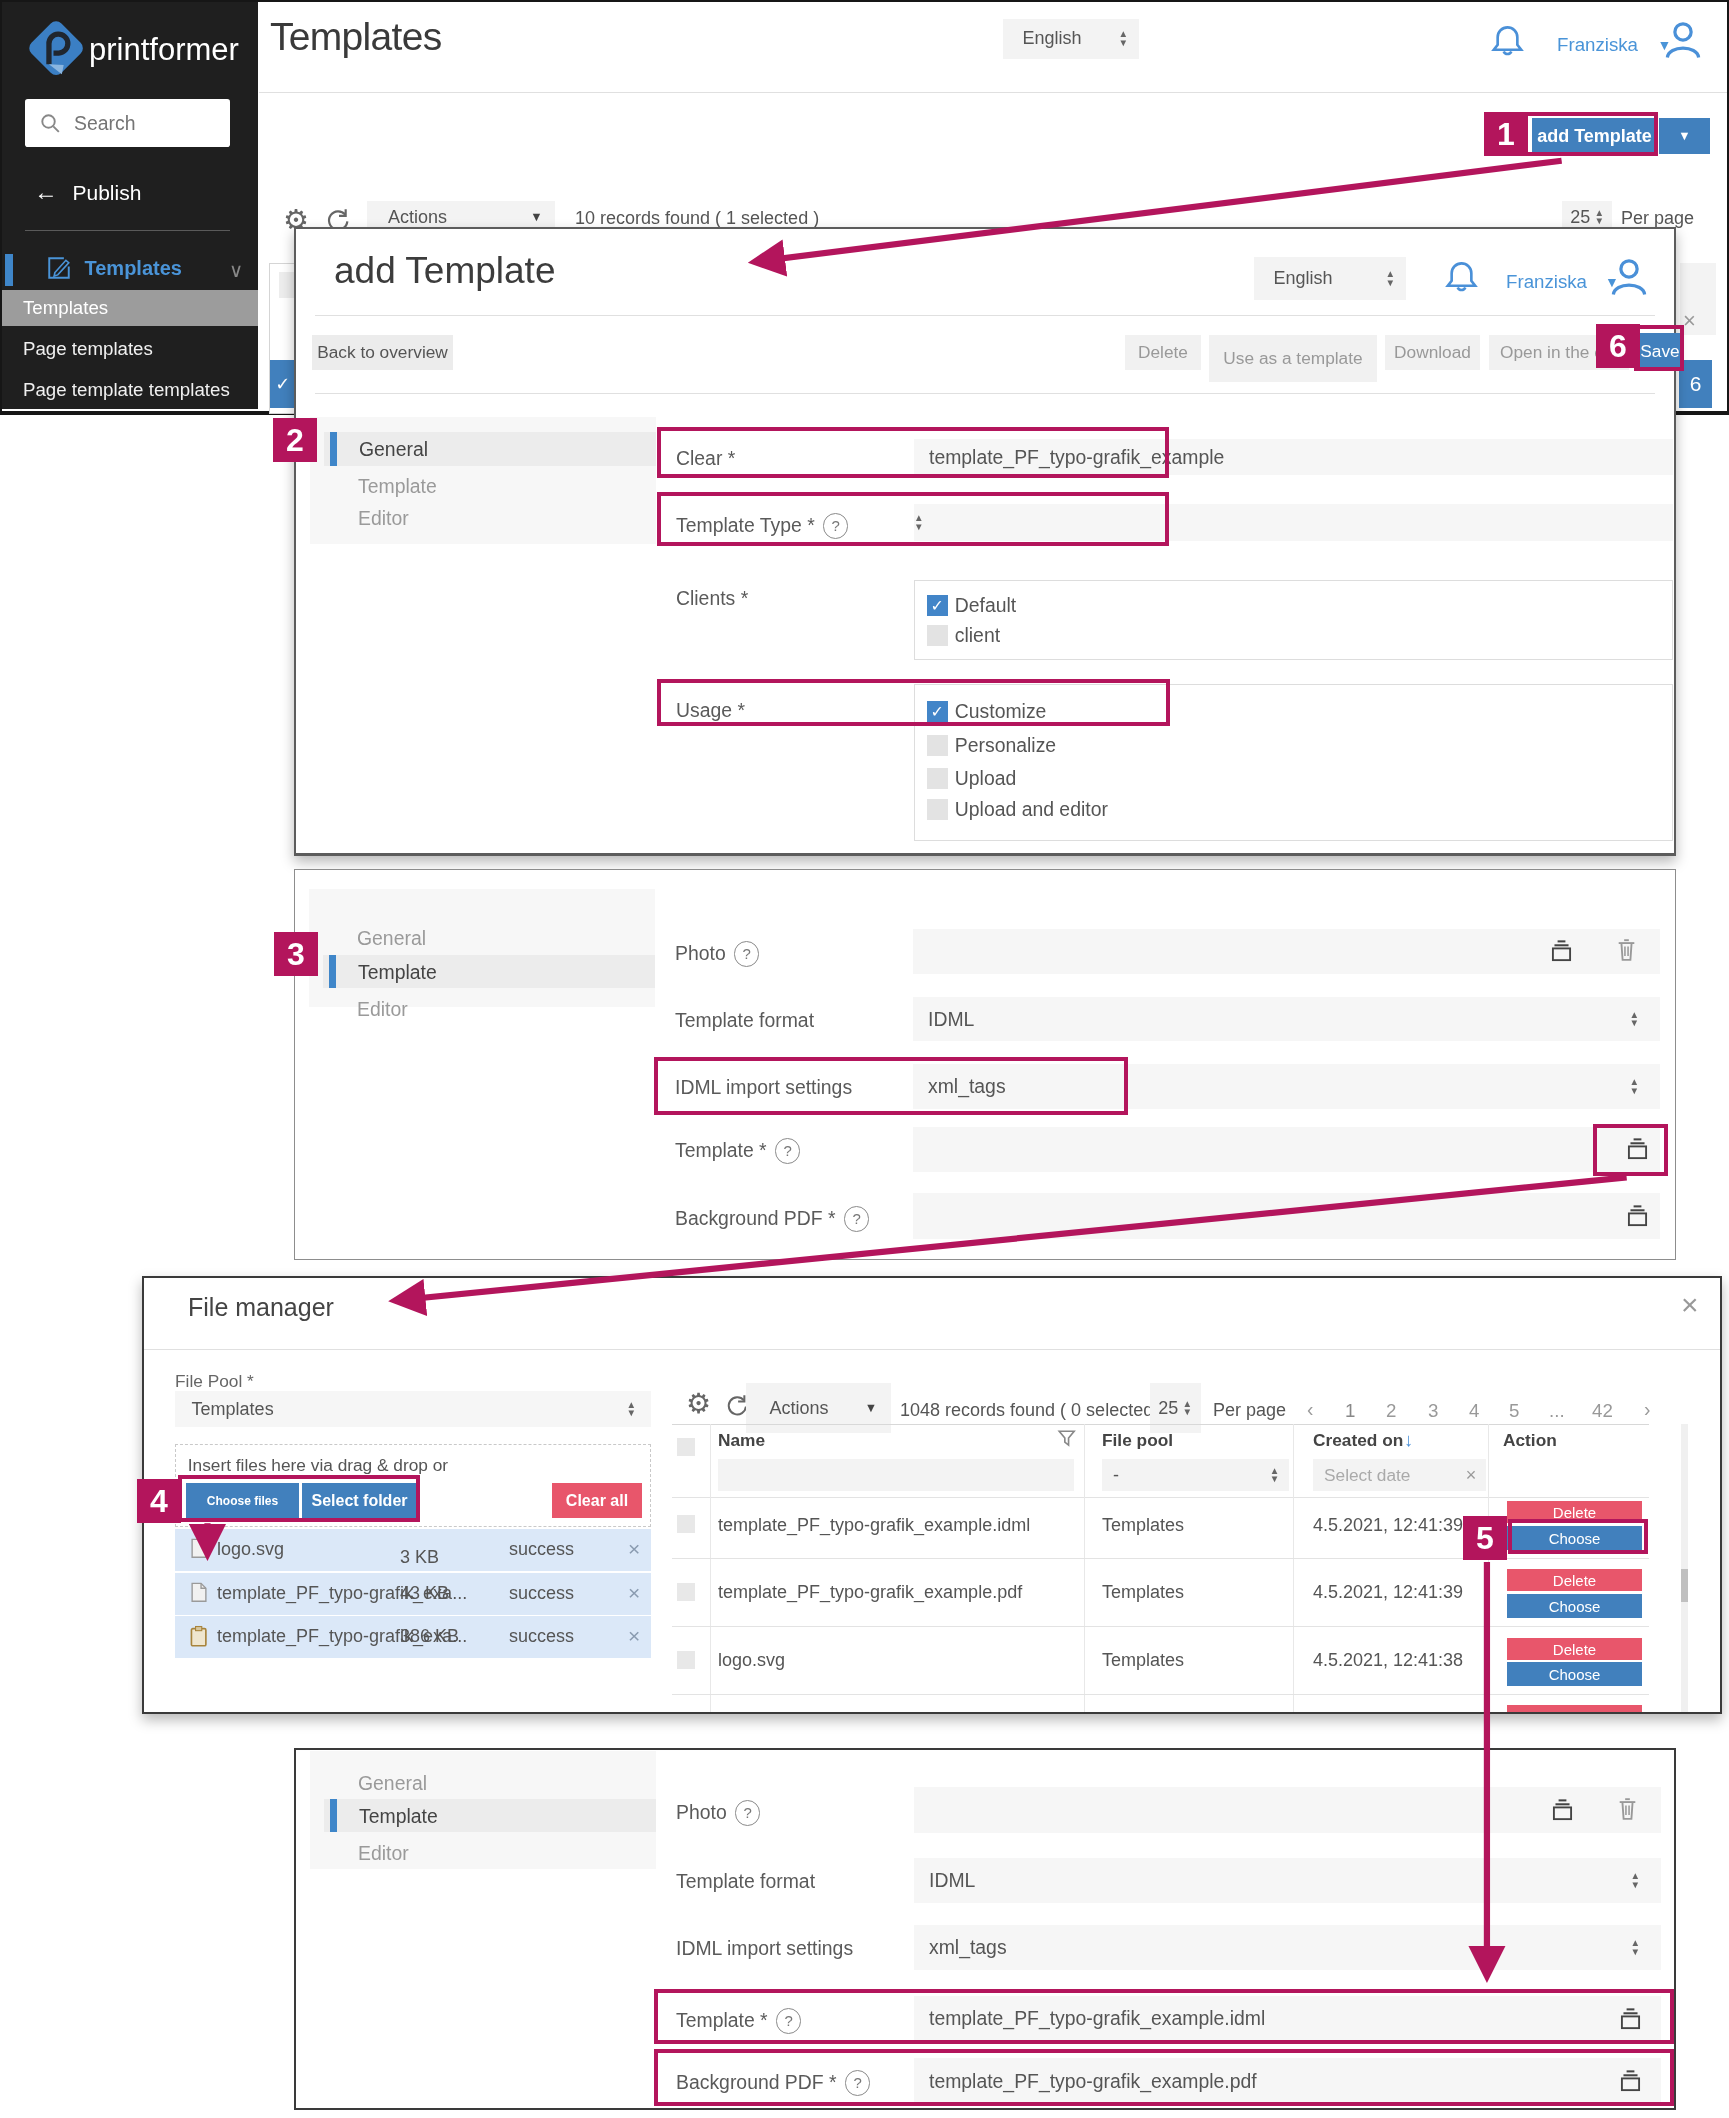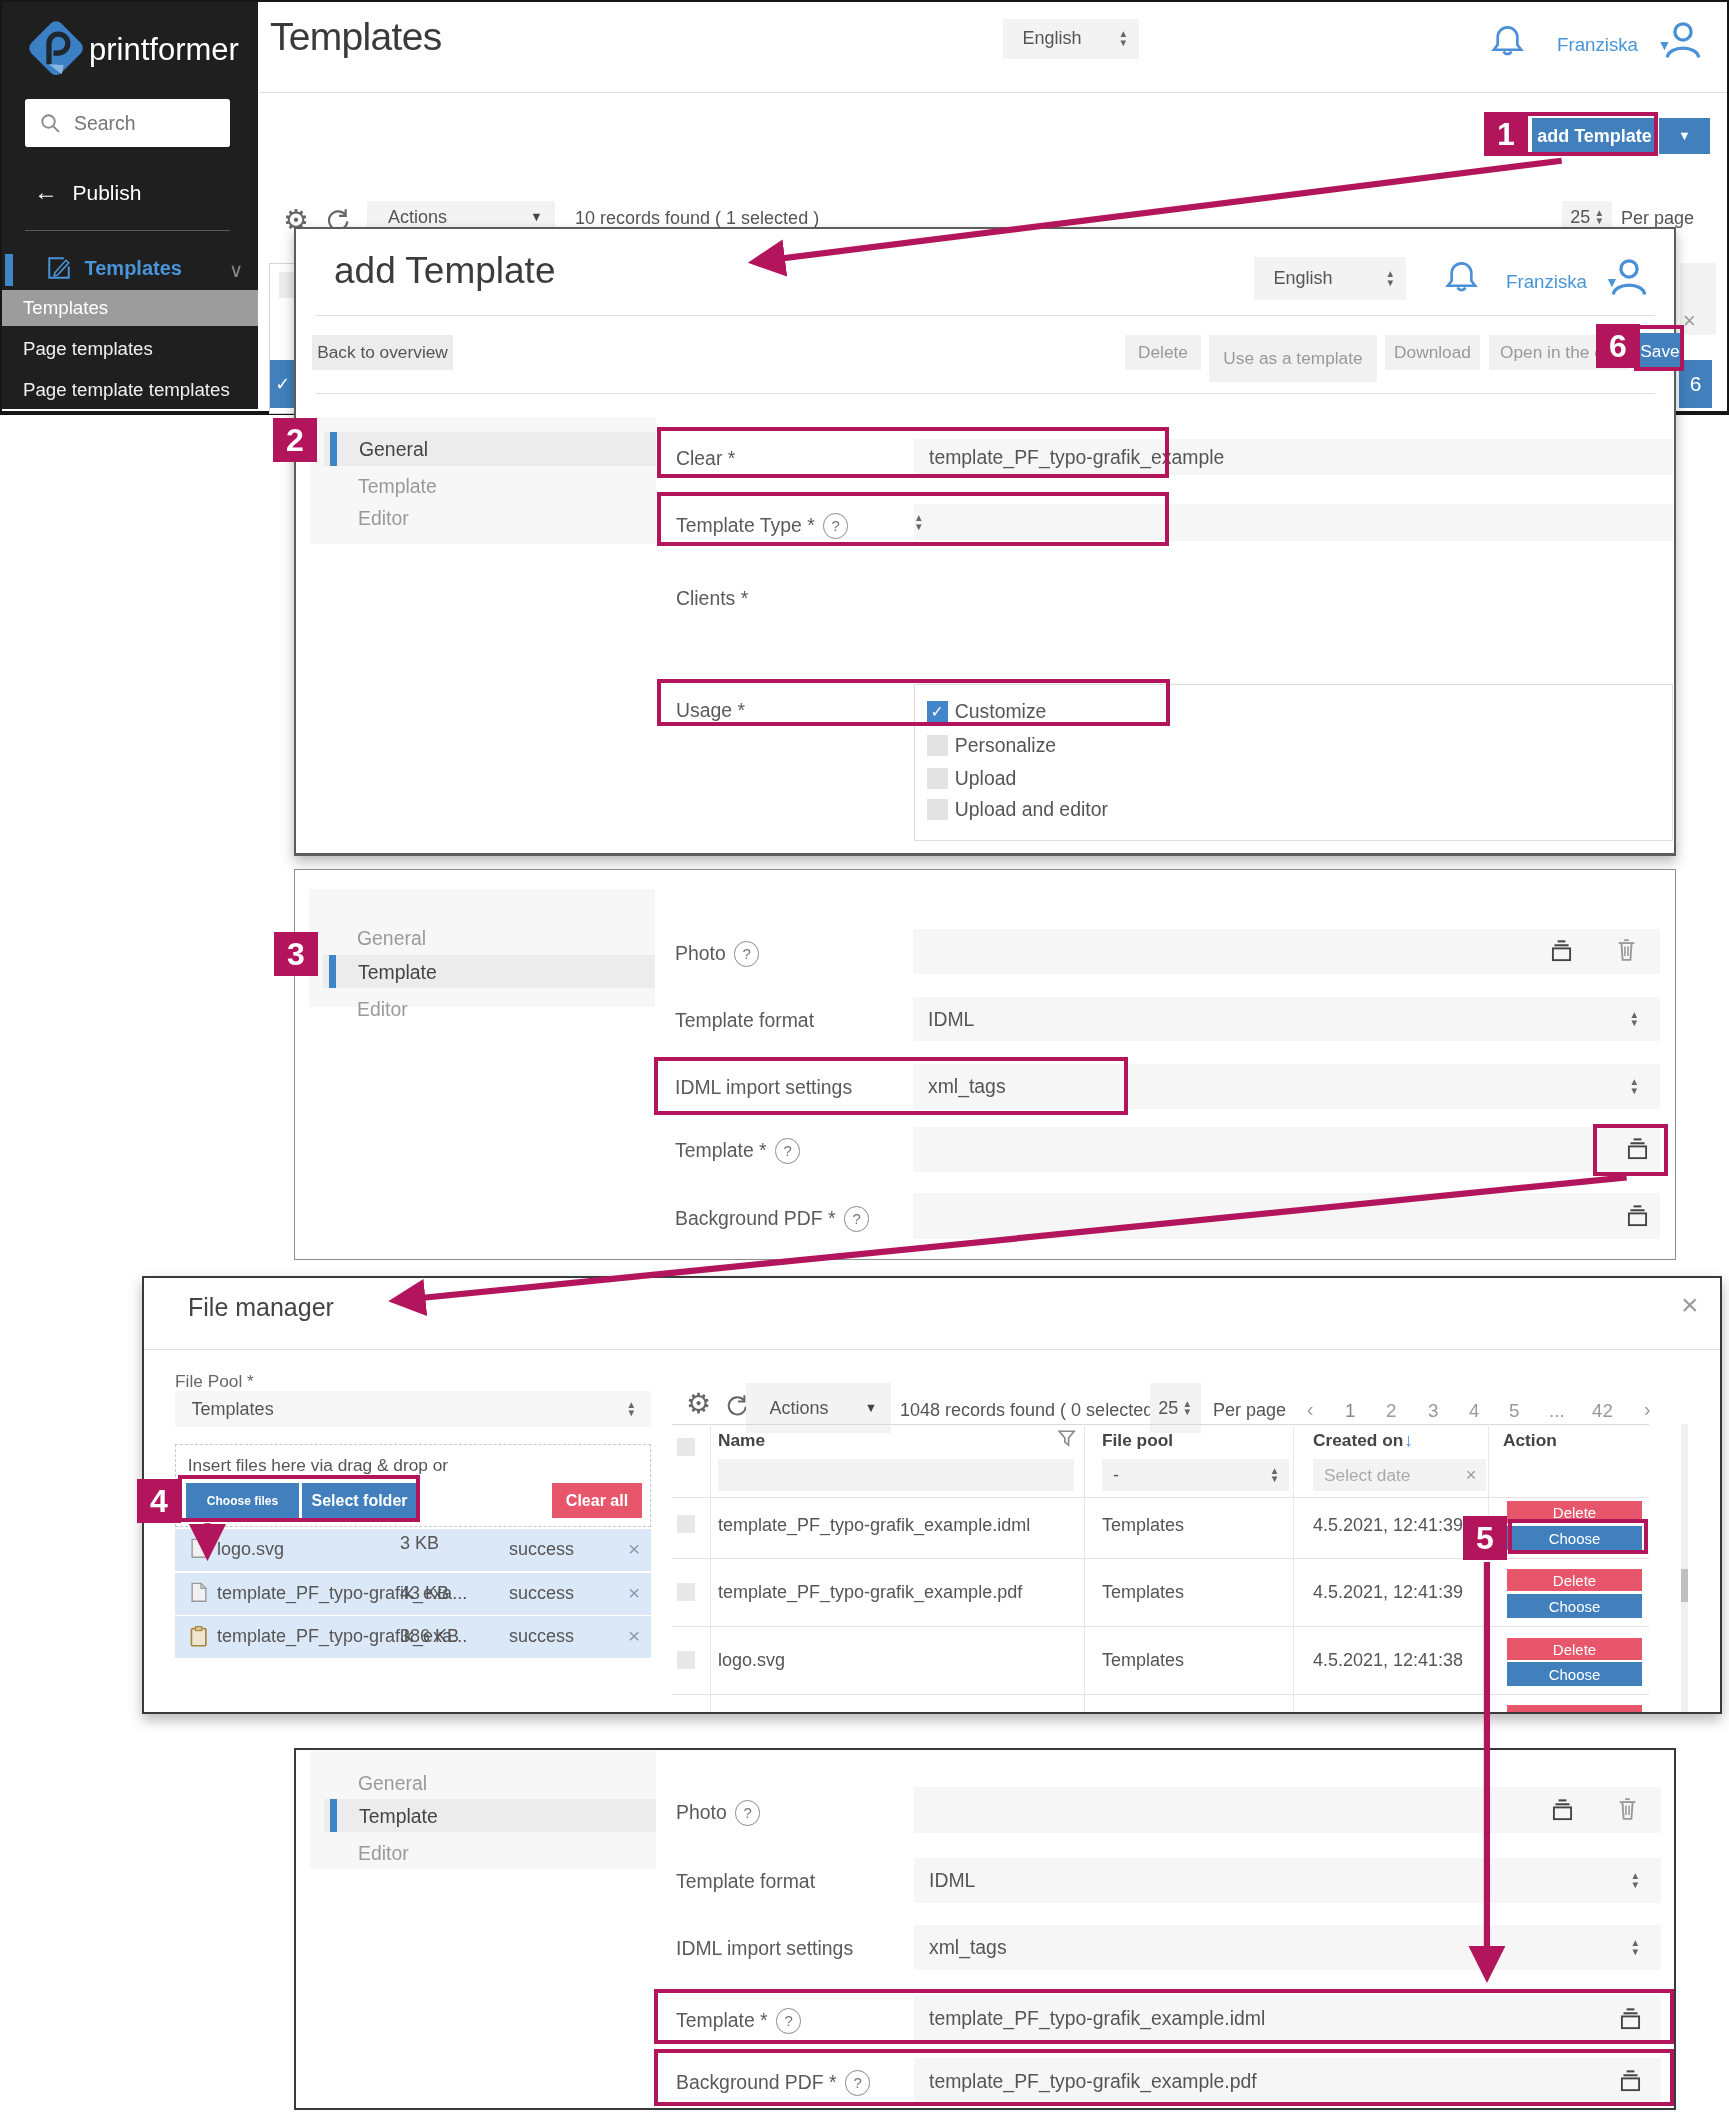--- a/index.html
+++ b/index.html
@@ -260,6 +260,16 @@
     </div>
 
     <div class="flabel" style="top:358px">Clients *</div>
+    <div class="abs" style="left:618px;top:351px;width:759px;height:80px;border:0.7px solid #ddd;box-sizing:border-box">
+      <div class="abs flex" style="left:11.8px;top:13px">
+        <span class="cb on"></span>
+        <span class="val" style="margin-left:7px">Default</span>
+      </div>
+      <div class="abs flex" style="left:11.8px;top:43px">
+        <span class="cb off"></span>
+        <span class="val" style="margin-left:7px">client</span>
+      </div>
+    </div>
 
     <div class="flabel" style="top:470px">Usage *</div>
     <div class="abs" style="left:618px;top:455px;width:759px;height:157px;border:0.7px solid #ddd;box-sizing:border-box">

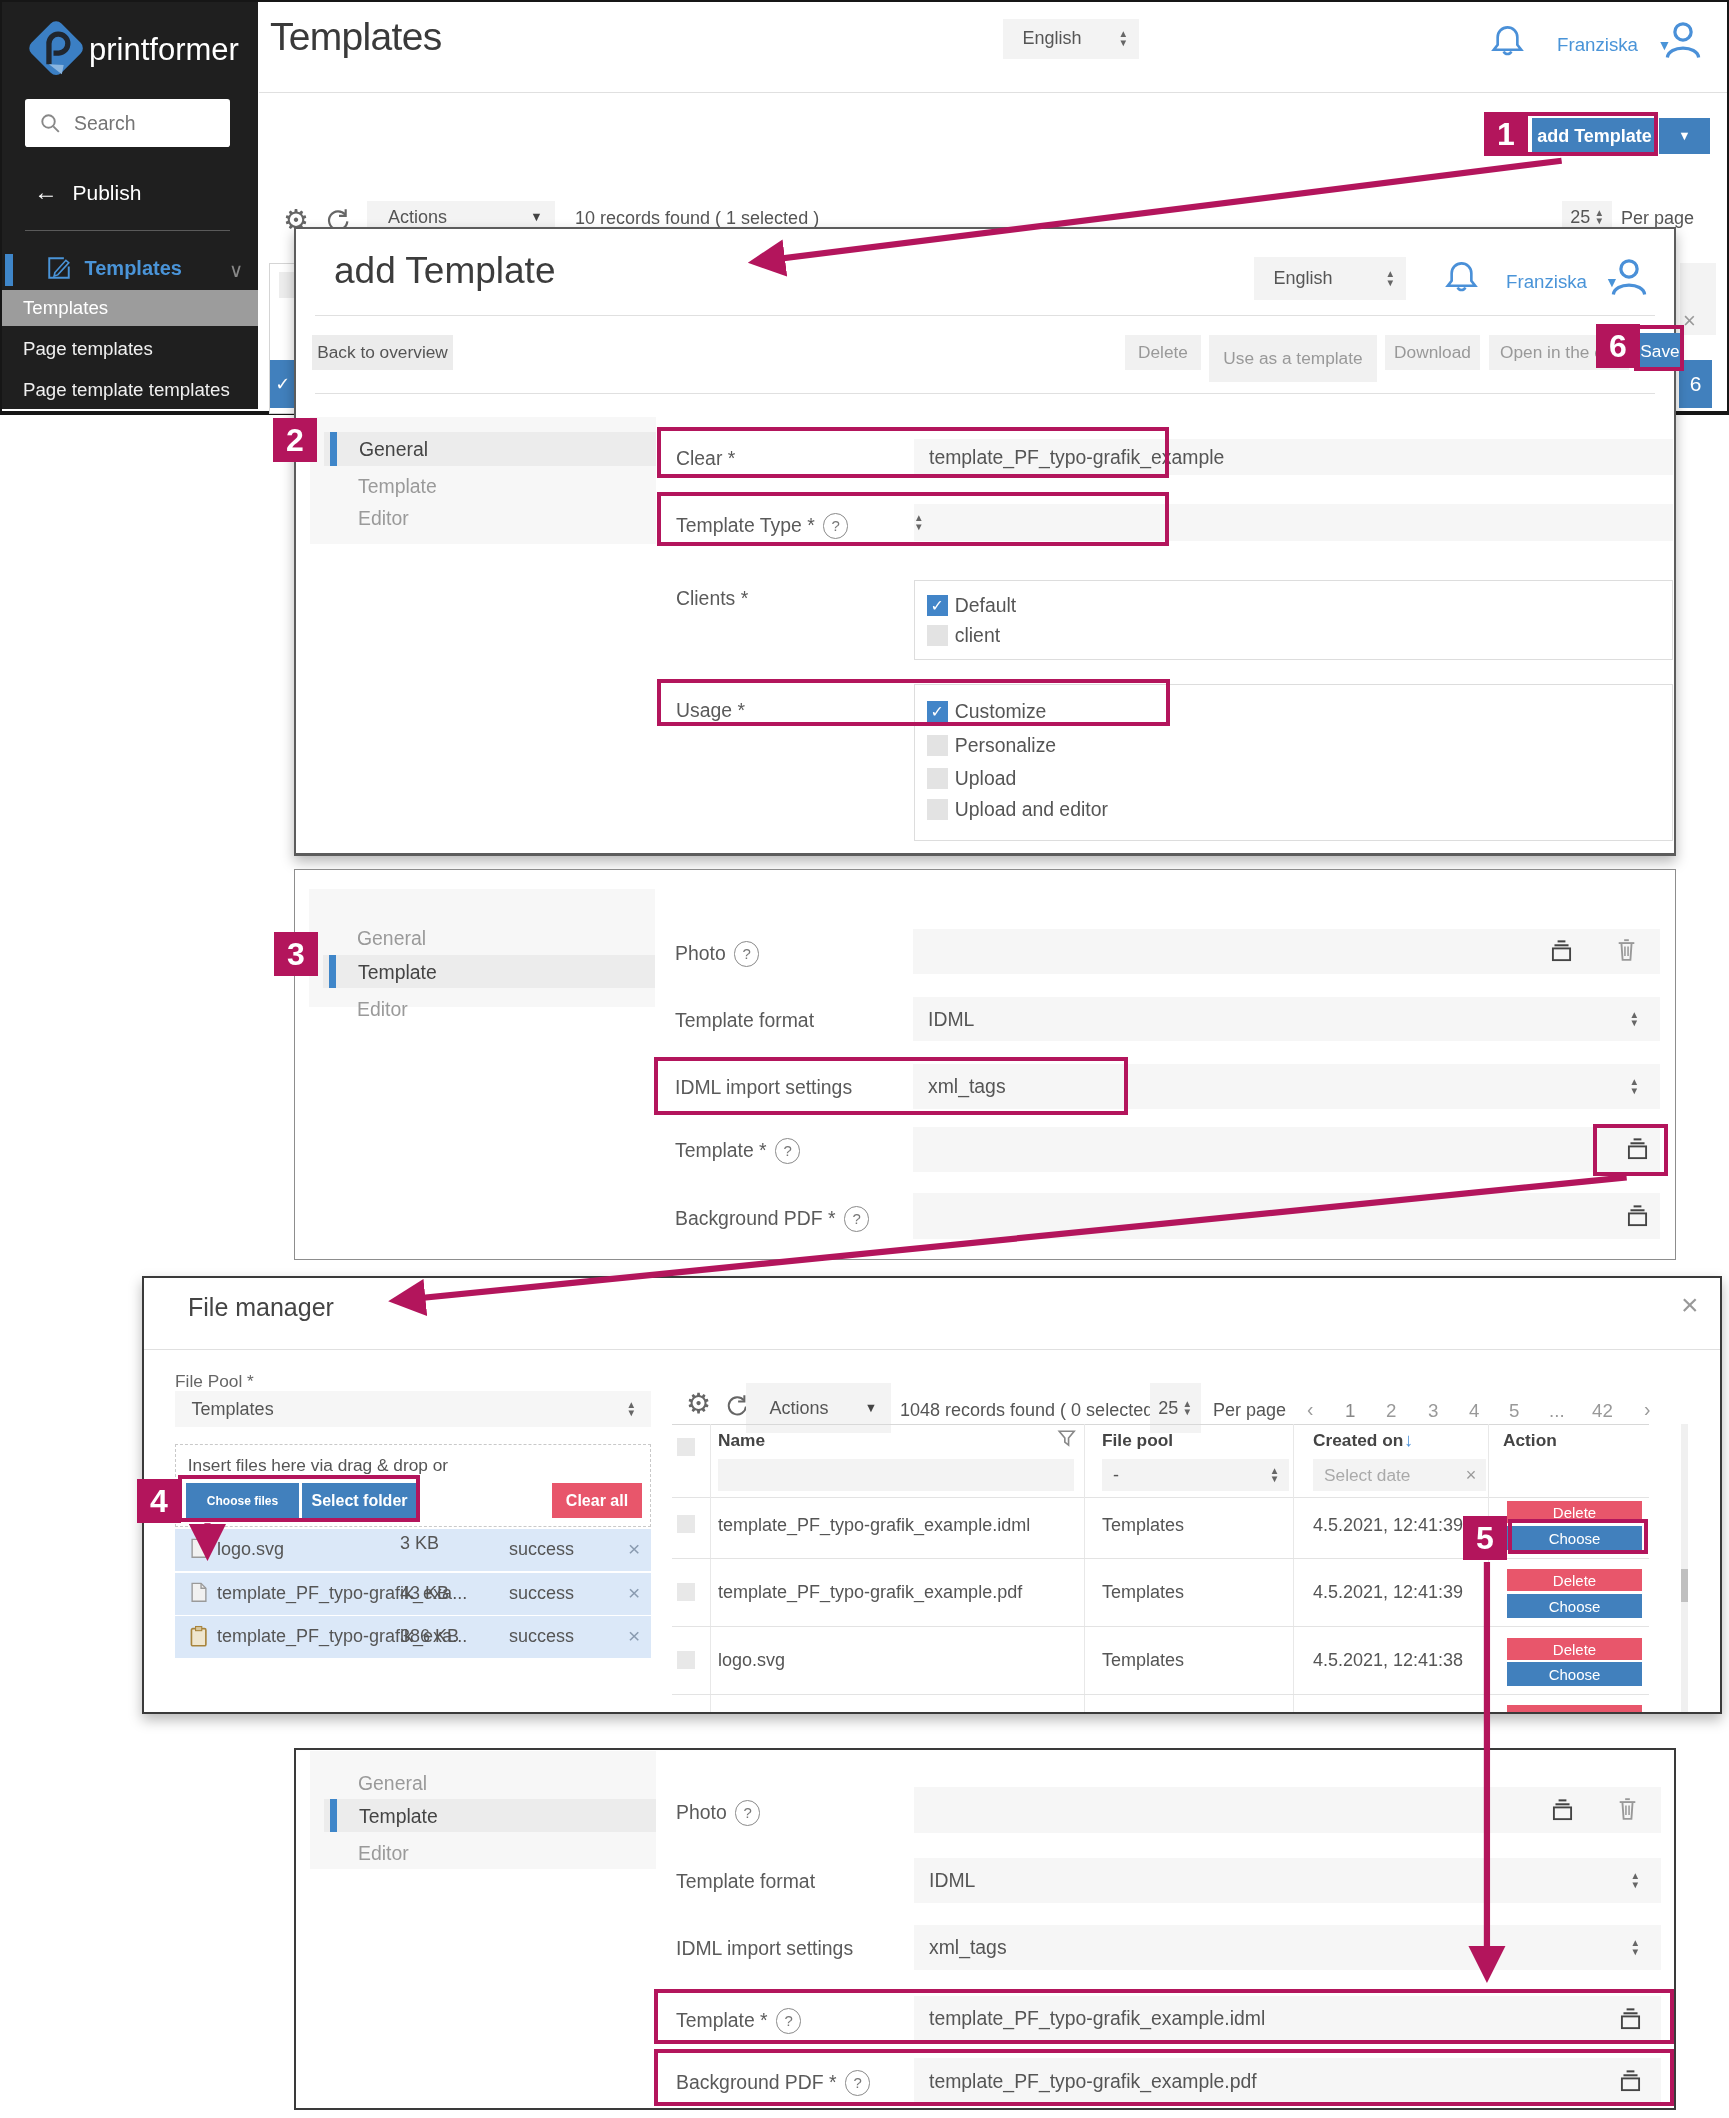--- a/index.html
+++ b/index.html
@@ -380,7 +380,7 @@
           <use href="#sym-doc"></use>
         </svg>
       <span class="abs cell" style="left:42px;top:10.4px">logo.svg</span>
-      <span class="abs cell" style="left:225px;top:4px">3 KB</span>
+      <span class="abs cell" style="left:225px;top:18px">3 KB</span>
       <span class="abs cell" style="left:334px;top:10.4px">success</span>
       <span class="abs" style="left:453px;top:8.3px;font-size:21px;color:#8a9bb0">×</span>
     </div>

